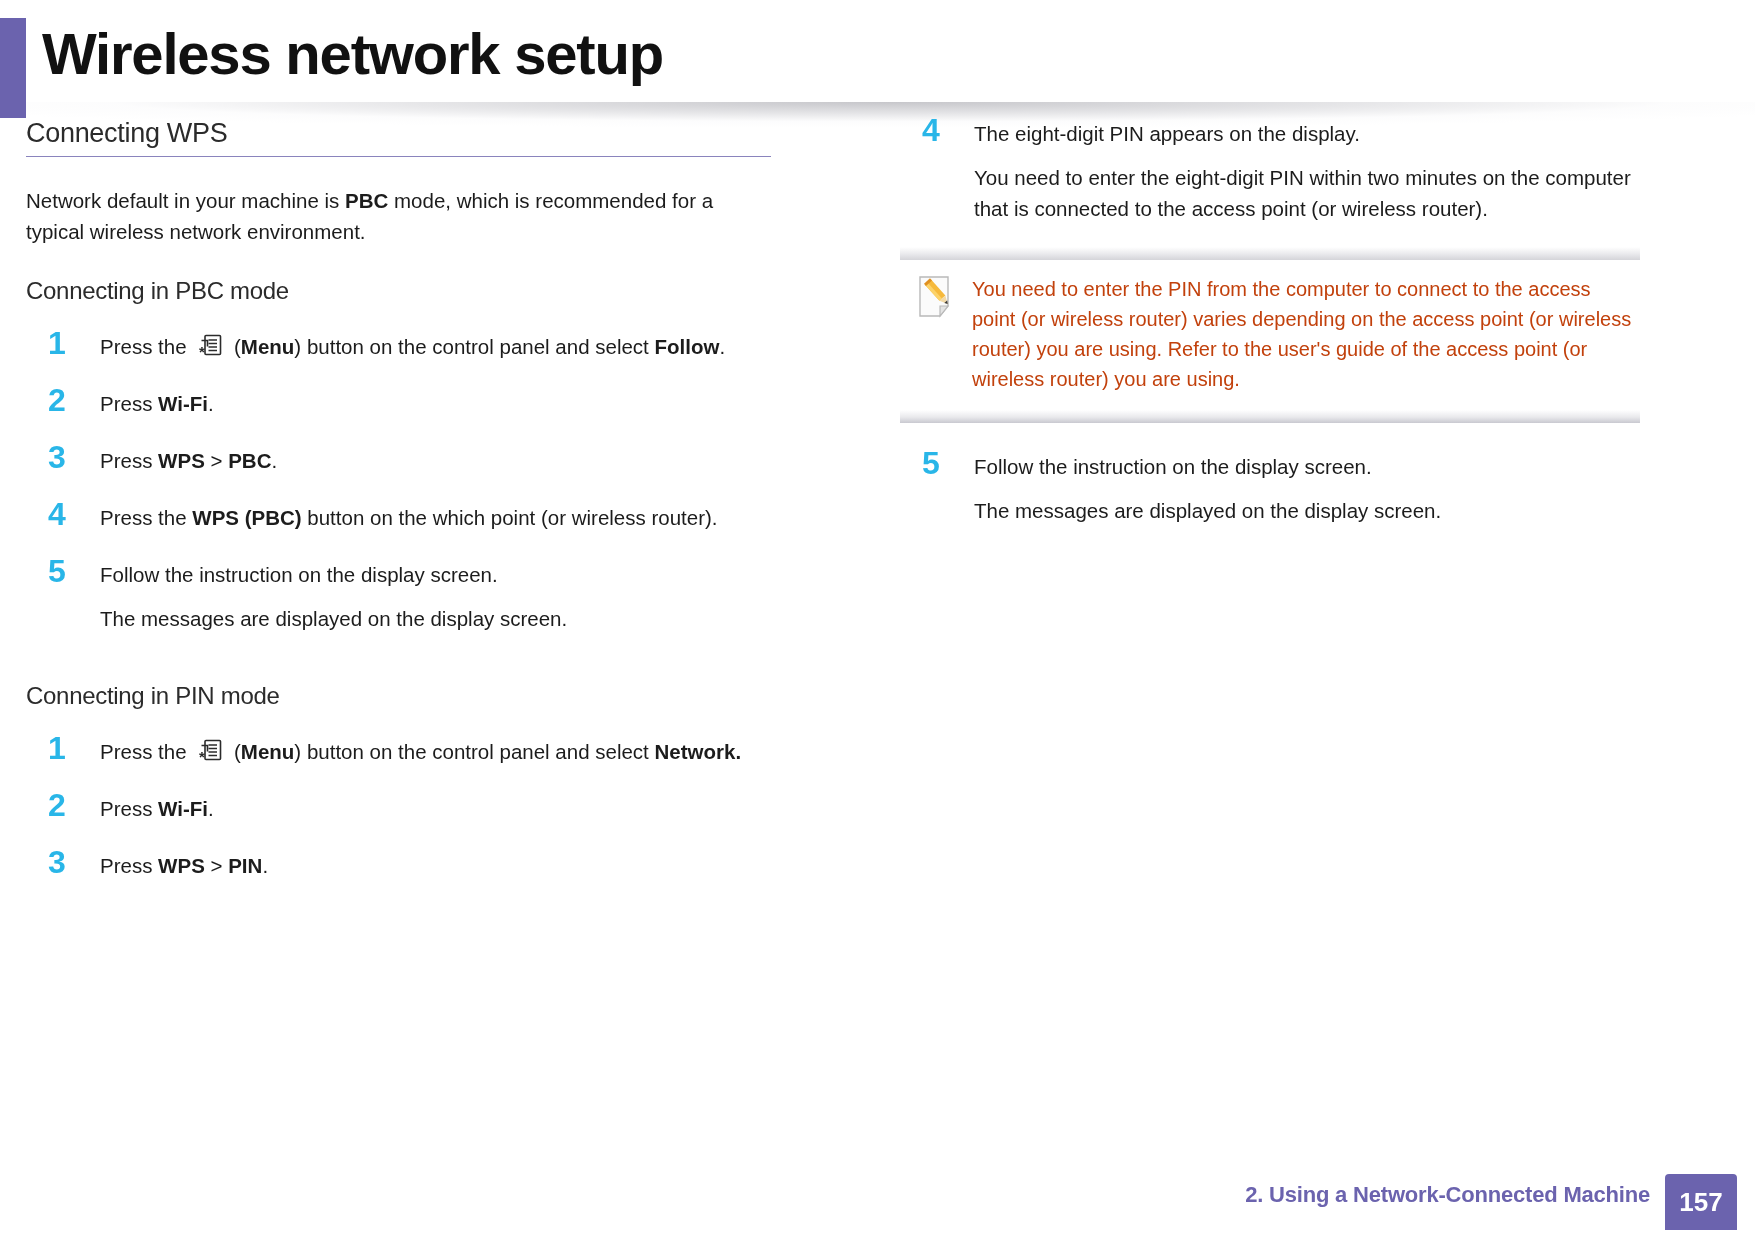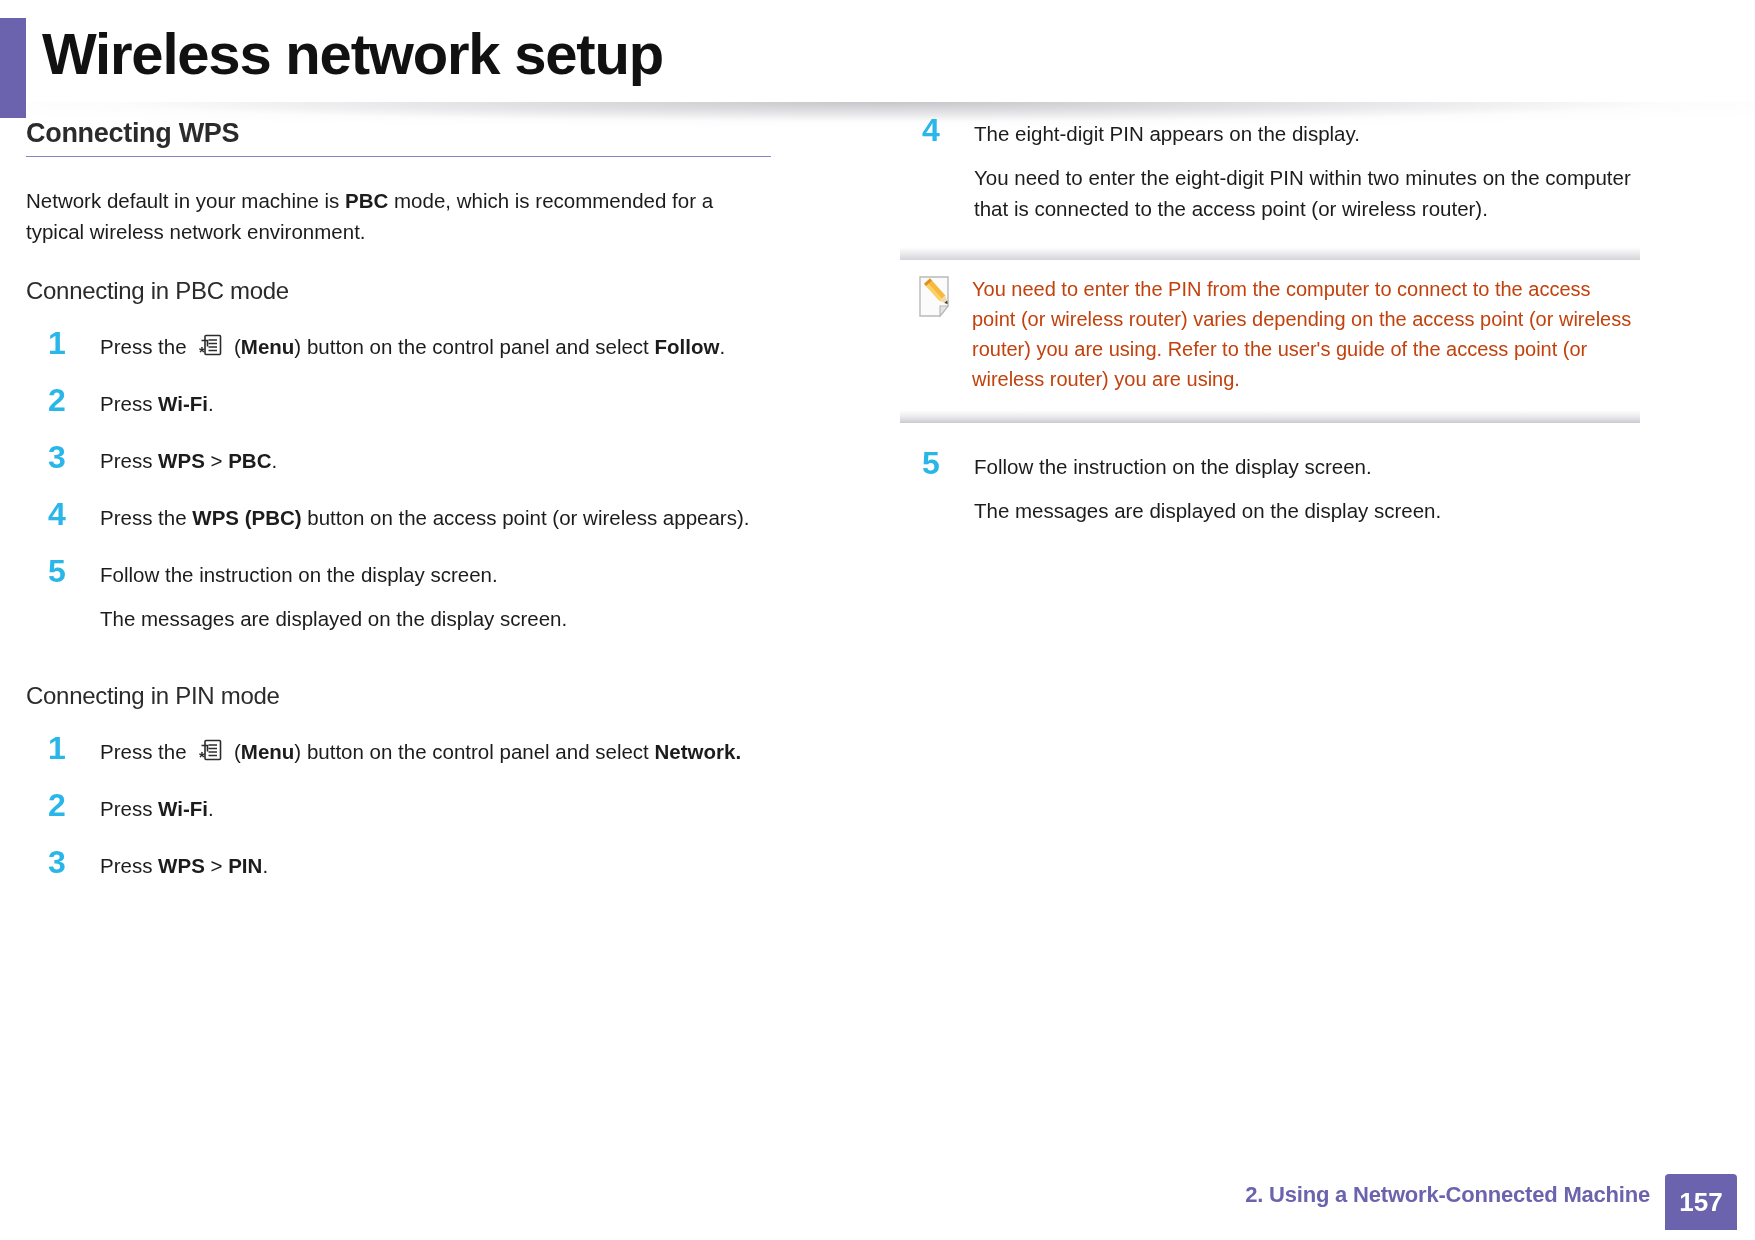--- a/index.html
+++ b/index.html
@@ -66,7 +66,7 @@
   
   .h2 {
     font-size: 27px;
-    font-weight: bold;
+    font-weight: normal;
     color: #2b2b2b;
     letter-spacing: -0.3px;
     margin: 0 0 7px 0;

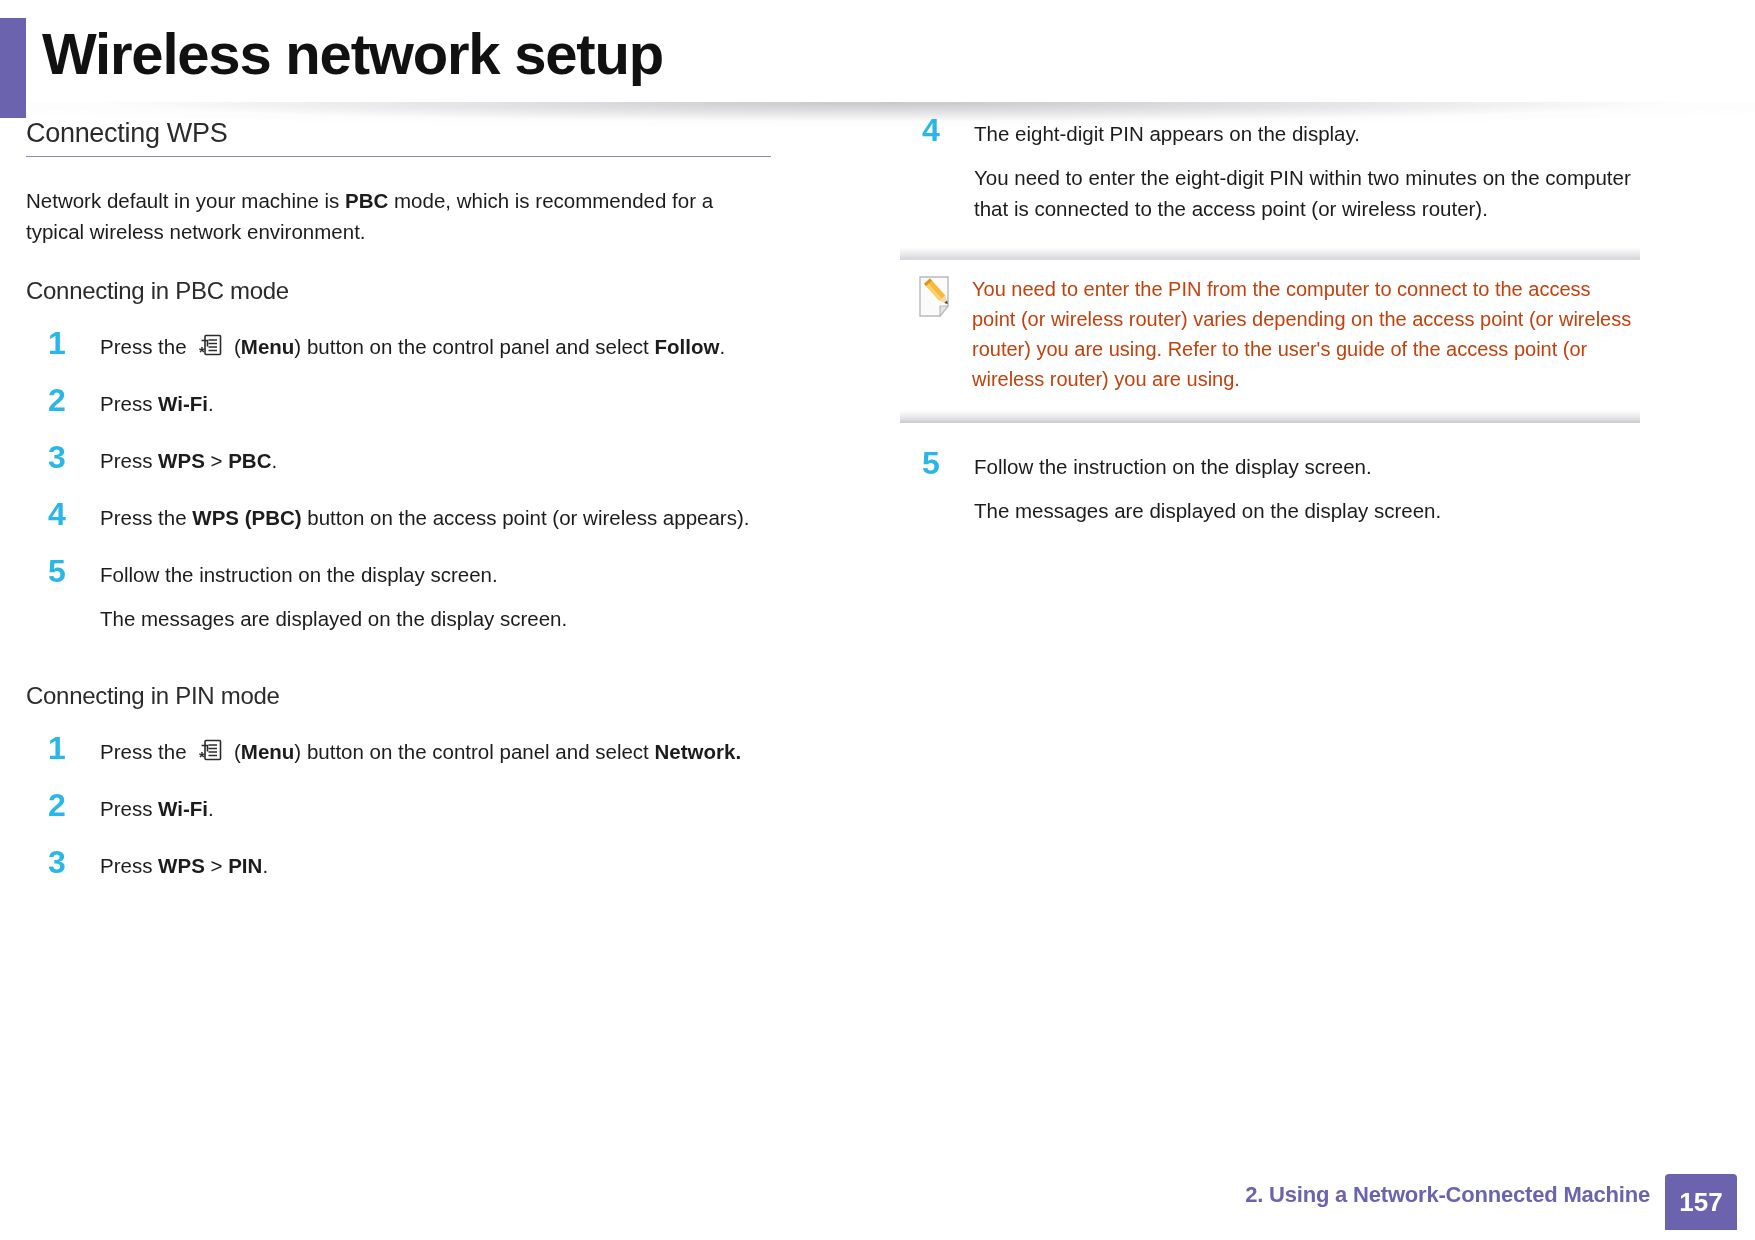--- a/index.html
+++ b/index.html
@@ -251,7 +251,7 @@
 
     <div class="step">
       <span class="step-num">4</span>
-      <span class="step-body"><span>Press the </span><b>WPS (PBC)</b><span> button on the access point (or wireless appears).</span></span>
+      <span class="step-body"><span>Press the </span><b>WPS (PBC)</b><span> button on the which point (or wireless router).</span></span>
     </div>
 
     <div class="step">

